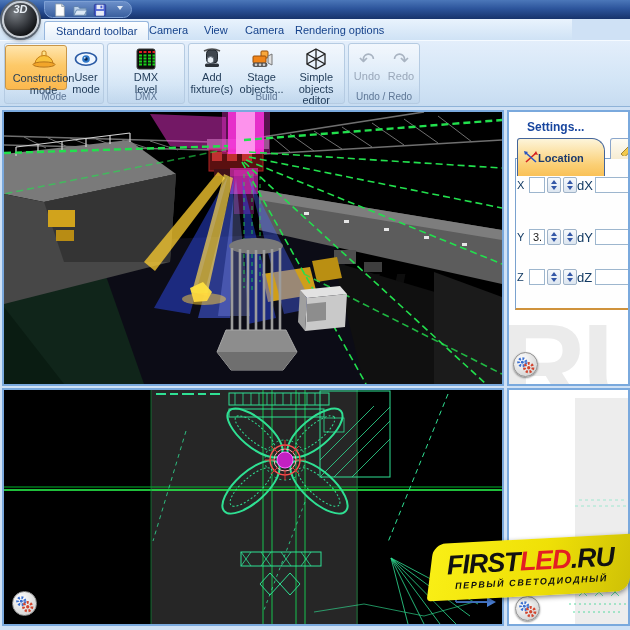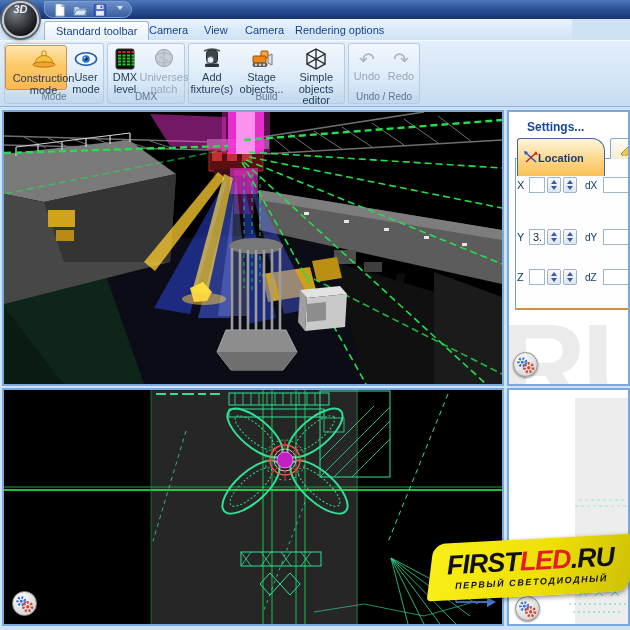--- a/index.html
+++ b/index.html
@@ -180,14 +180,6 @@
         </svg>
         <span>DMX level</span>
       </div>
-      <div class="rbtn disabled" style="width:40px">
-        <svg class="bicon" viewBox="0 0 24 24">
-          <circle cx="12" cy="11" r="8.5" fill="#c9cfd8" stroke="#9aa1ac"></circle>
-          <path d="M5,8 q7,-4 14,0 M5,14 q7,4 14,0 M12,2.5 v17" fill="none" stroke="#aab1bc"></path>
-          <path d="M8,9 q4,6 8,4" fill="none" stroke="#b8bfc9" stroke-width="2"></path>
-        </svg>
-        <span>Universes patch</span>
-      </div>
     </div>
     <div class="glabel">DMX</div>
   </div>

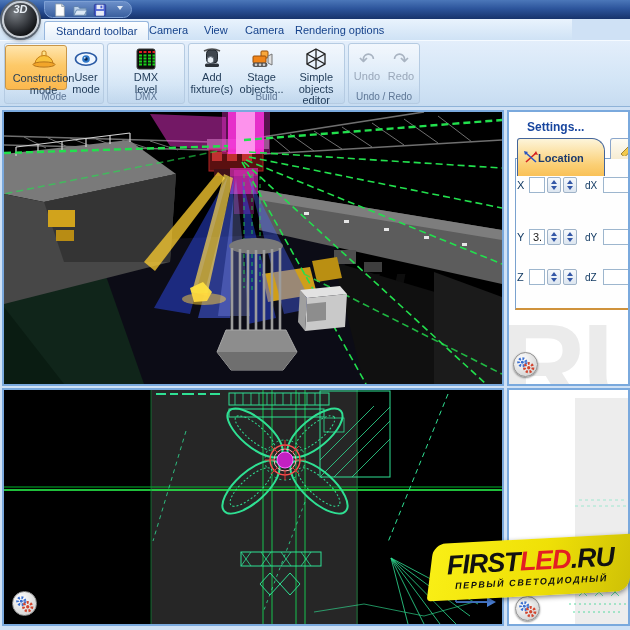--- a/index.html
+++ b/index.html
@@ -71,7 +71,7 @@
   .spin i { display:block; width:0; height:0; border-left:3px solid transparent; border-right:3px solid transparent; }
   .spin .up { border-bottom:4px solid #3457a6; }
   .spin .dn { border-top:4px solid #3457a6; }
-  .dlbl { margin-left:8px; font-size:10px; color:#123a63; width:16px; }
+  .dlbl { margin-left:0; font-size:13px; color:#123a63; width:16px; }
 
   
   .gearbtn { position:absolute; width:25px; height:25px; border-radius:50%;

